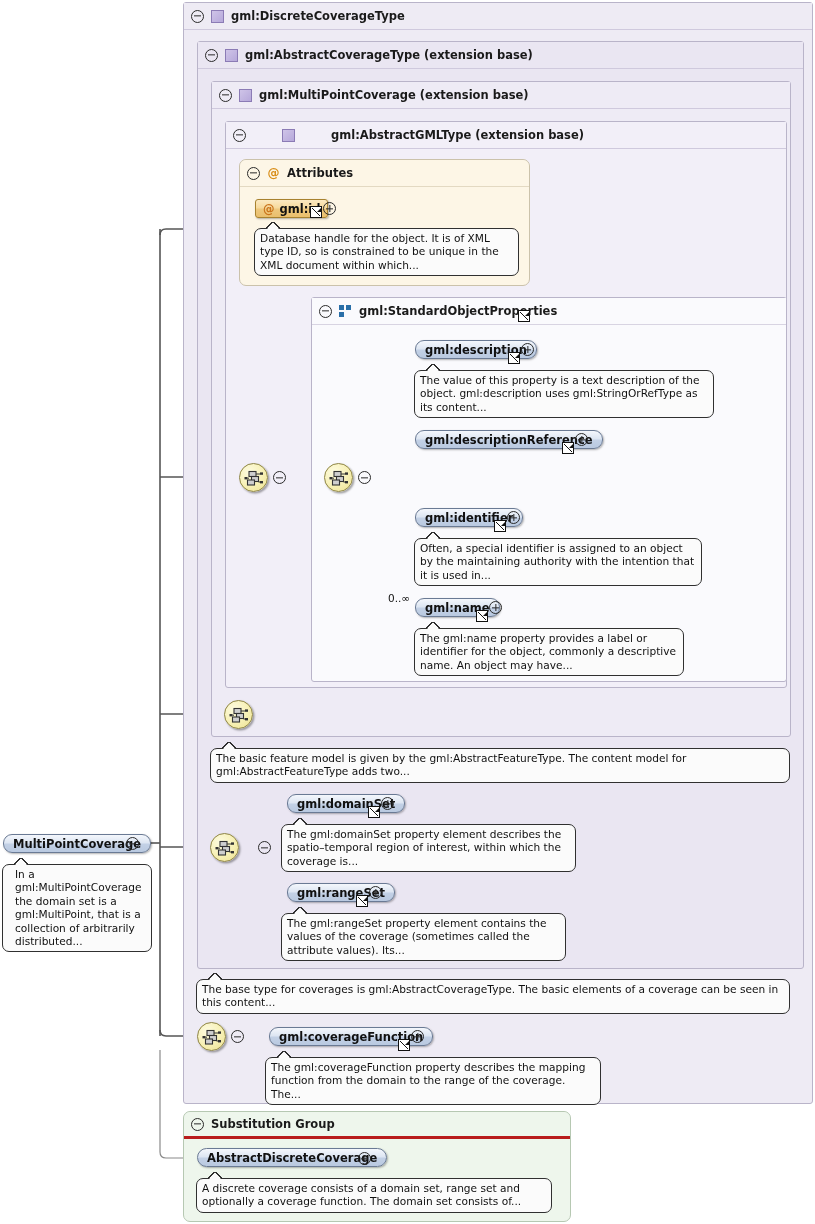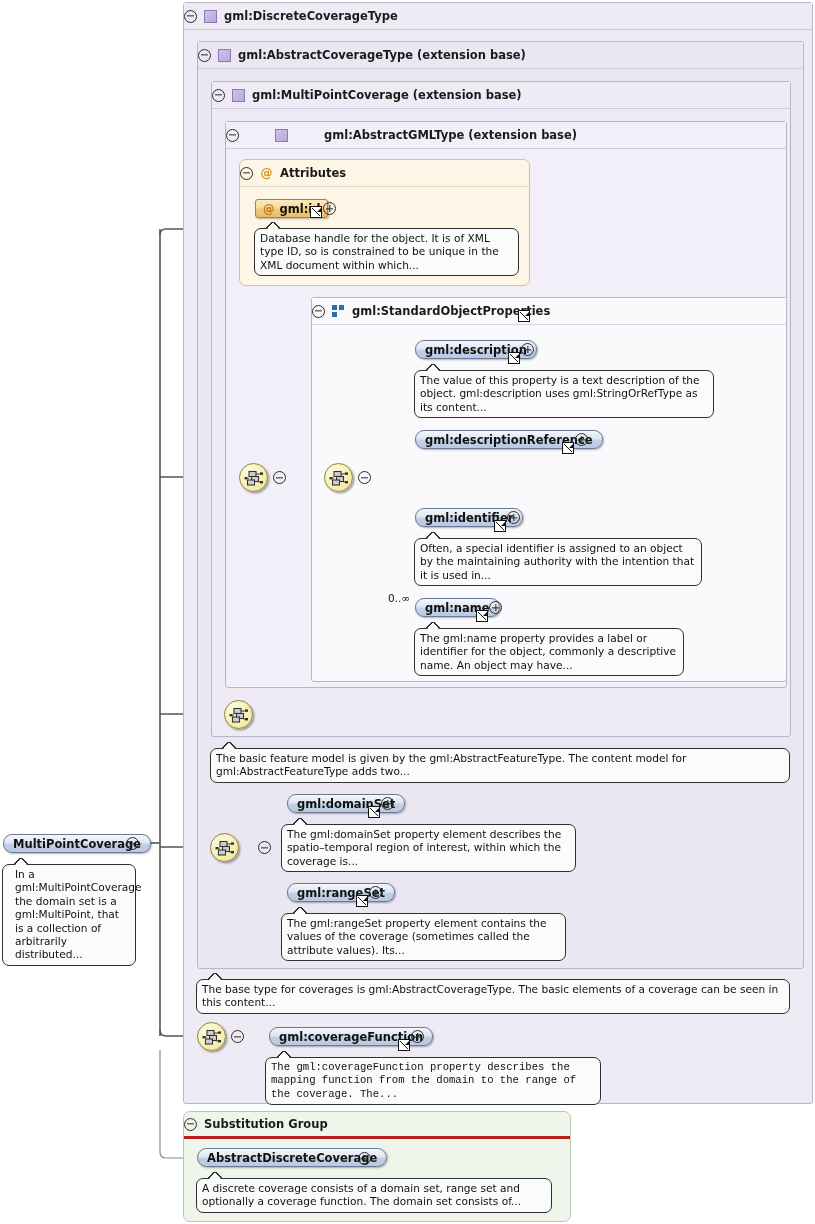--- a/index.html
+++ b/index.html
@@ -26,6 +26,7 @@
     display: flex;
     align-items: center;
     gap: 7px;
+    padding-left: 7px;
     border-bottom: 1px solid #cfc9dd;
     font-size: 11.5px;
     font-weight: bold;

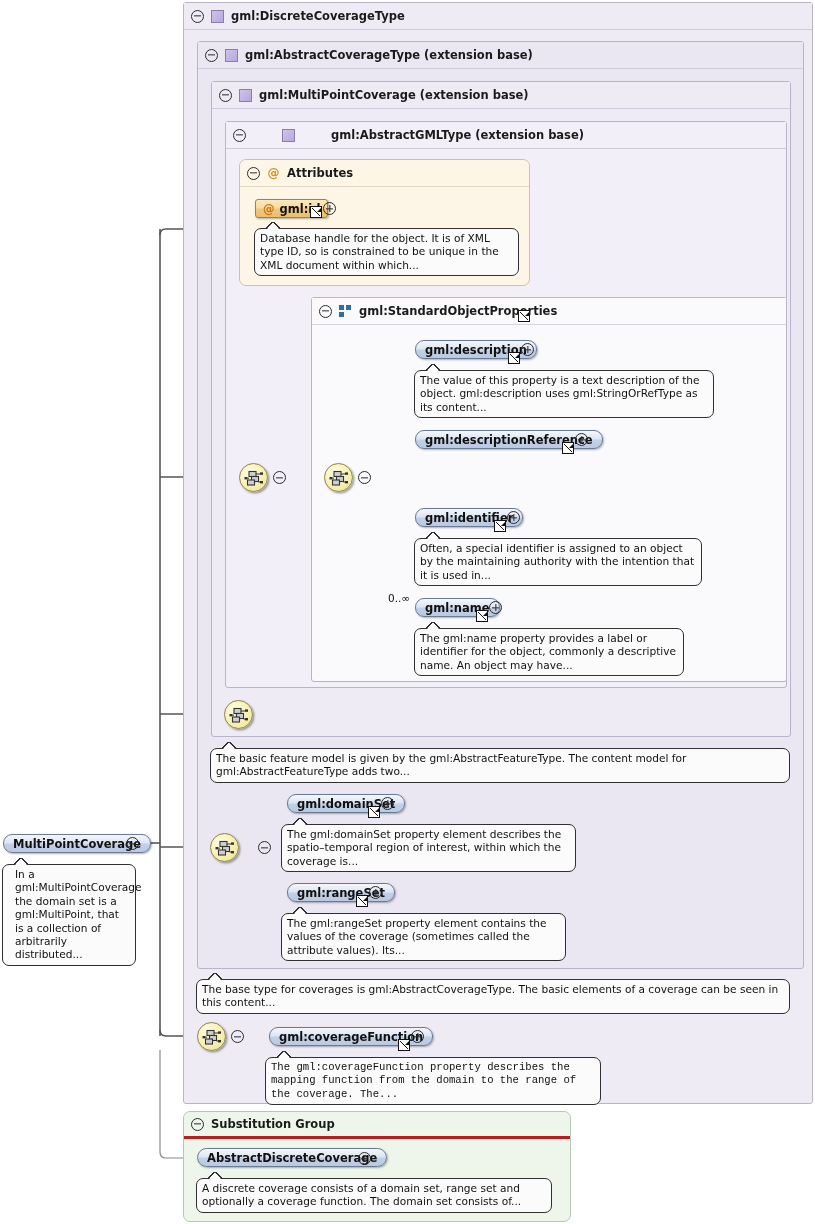--- a/index.html
+++ b/index.html
@@ -505,7 +505,7 @@
     <span>MultiPointCoverage</span>
   </div>
   <span class="toggle abs" style="left:126px; top:837px;"></span>
-  <div class="doc" style="left:2px; top:864px; width:134px;padding-left:12px;">In a gml:MultiPointCoverage the domain set is a gml:MultiPoint, that is a collection of arbitrarily distributed...</div>
+  <div class="doc" style="left:2px; top:864px; width:150px;padding-left:12px;">In a gml:MultiPointCoverage the domain set is a gml:MultiPoint, that is a collection of arbitrarily distributed...</div>
 
 </div>
 

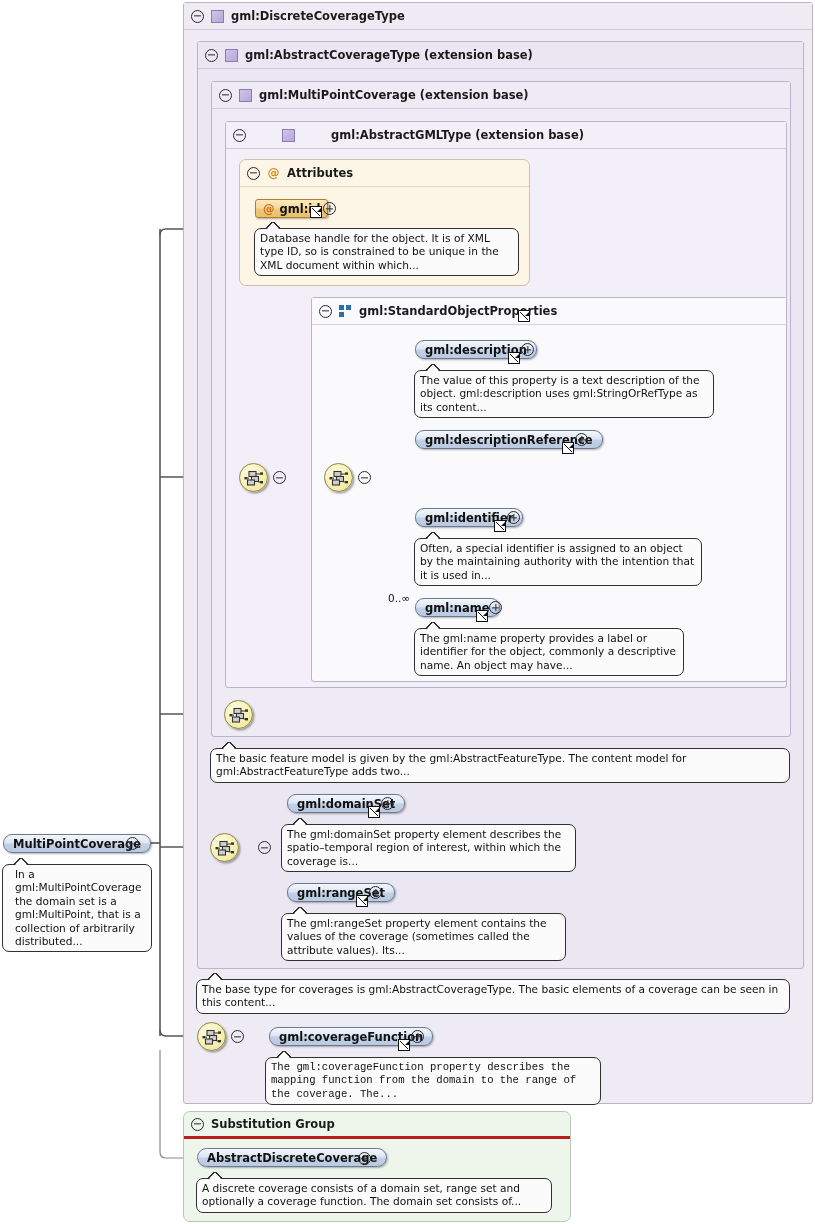--- a/index.html
+++ b/index.html
@@ -486,7 +486,7 @@
       <i></i>
     </div>
   <span class="toggle plus abs" style="left:411px; top:1030px;"></span>
-  <div class="doc" style="left:265px; top:1057px; width:336px;font-family:Liberation Mono, monospace;">The gml:coverageFunction property describes the mapping function from the domain to the range of the coverage. The...</div>
+  <div class="doc" style="left:265px; top:1057px; width:336px;">The gml:coverageFunction property describes the mapping function from the domain to the range of the coverage. The...</div>
 
   <div class="panel panel-subst" style="left:183px; top:1111px; width:388px; height:111px;">
     <div class="panel-head">

